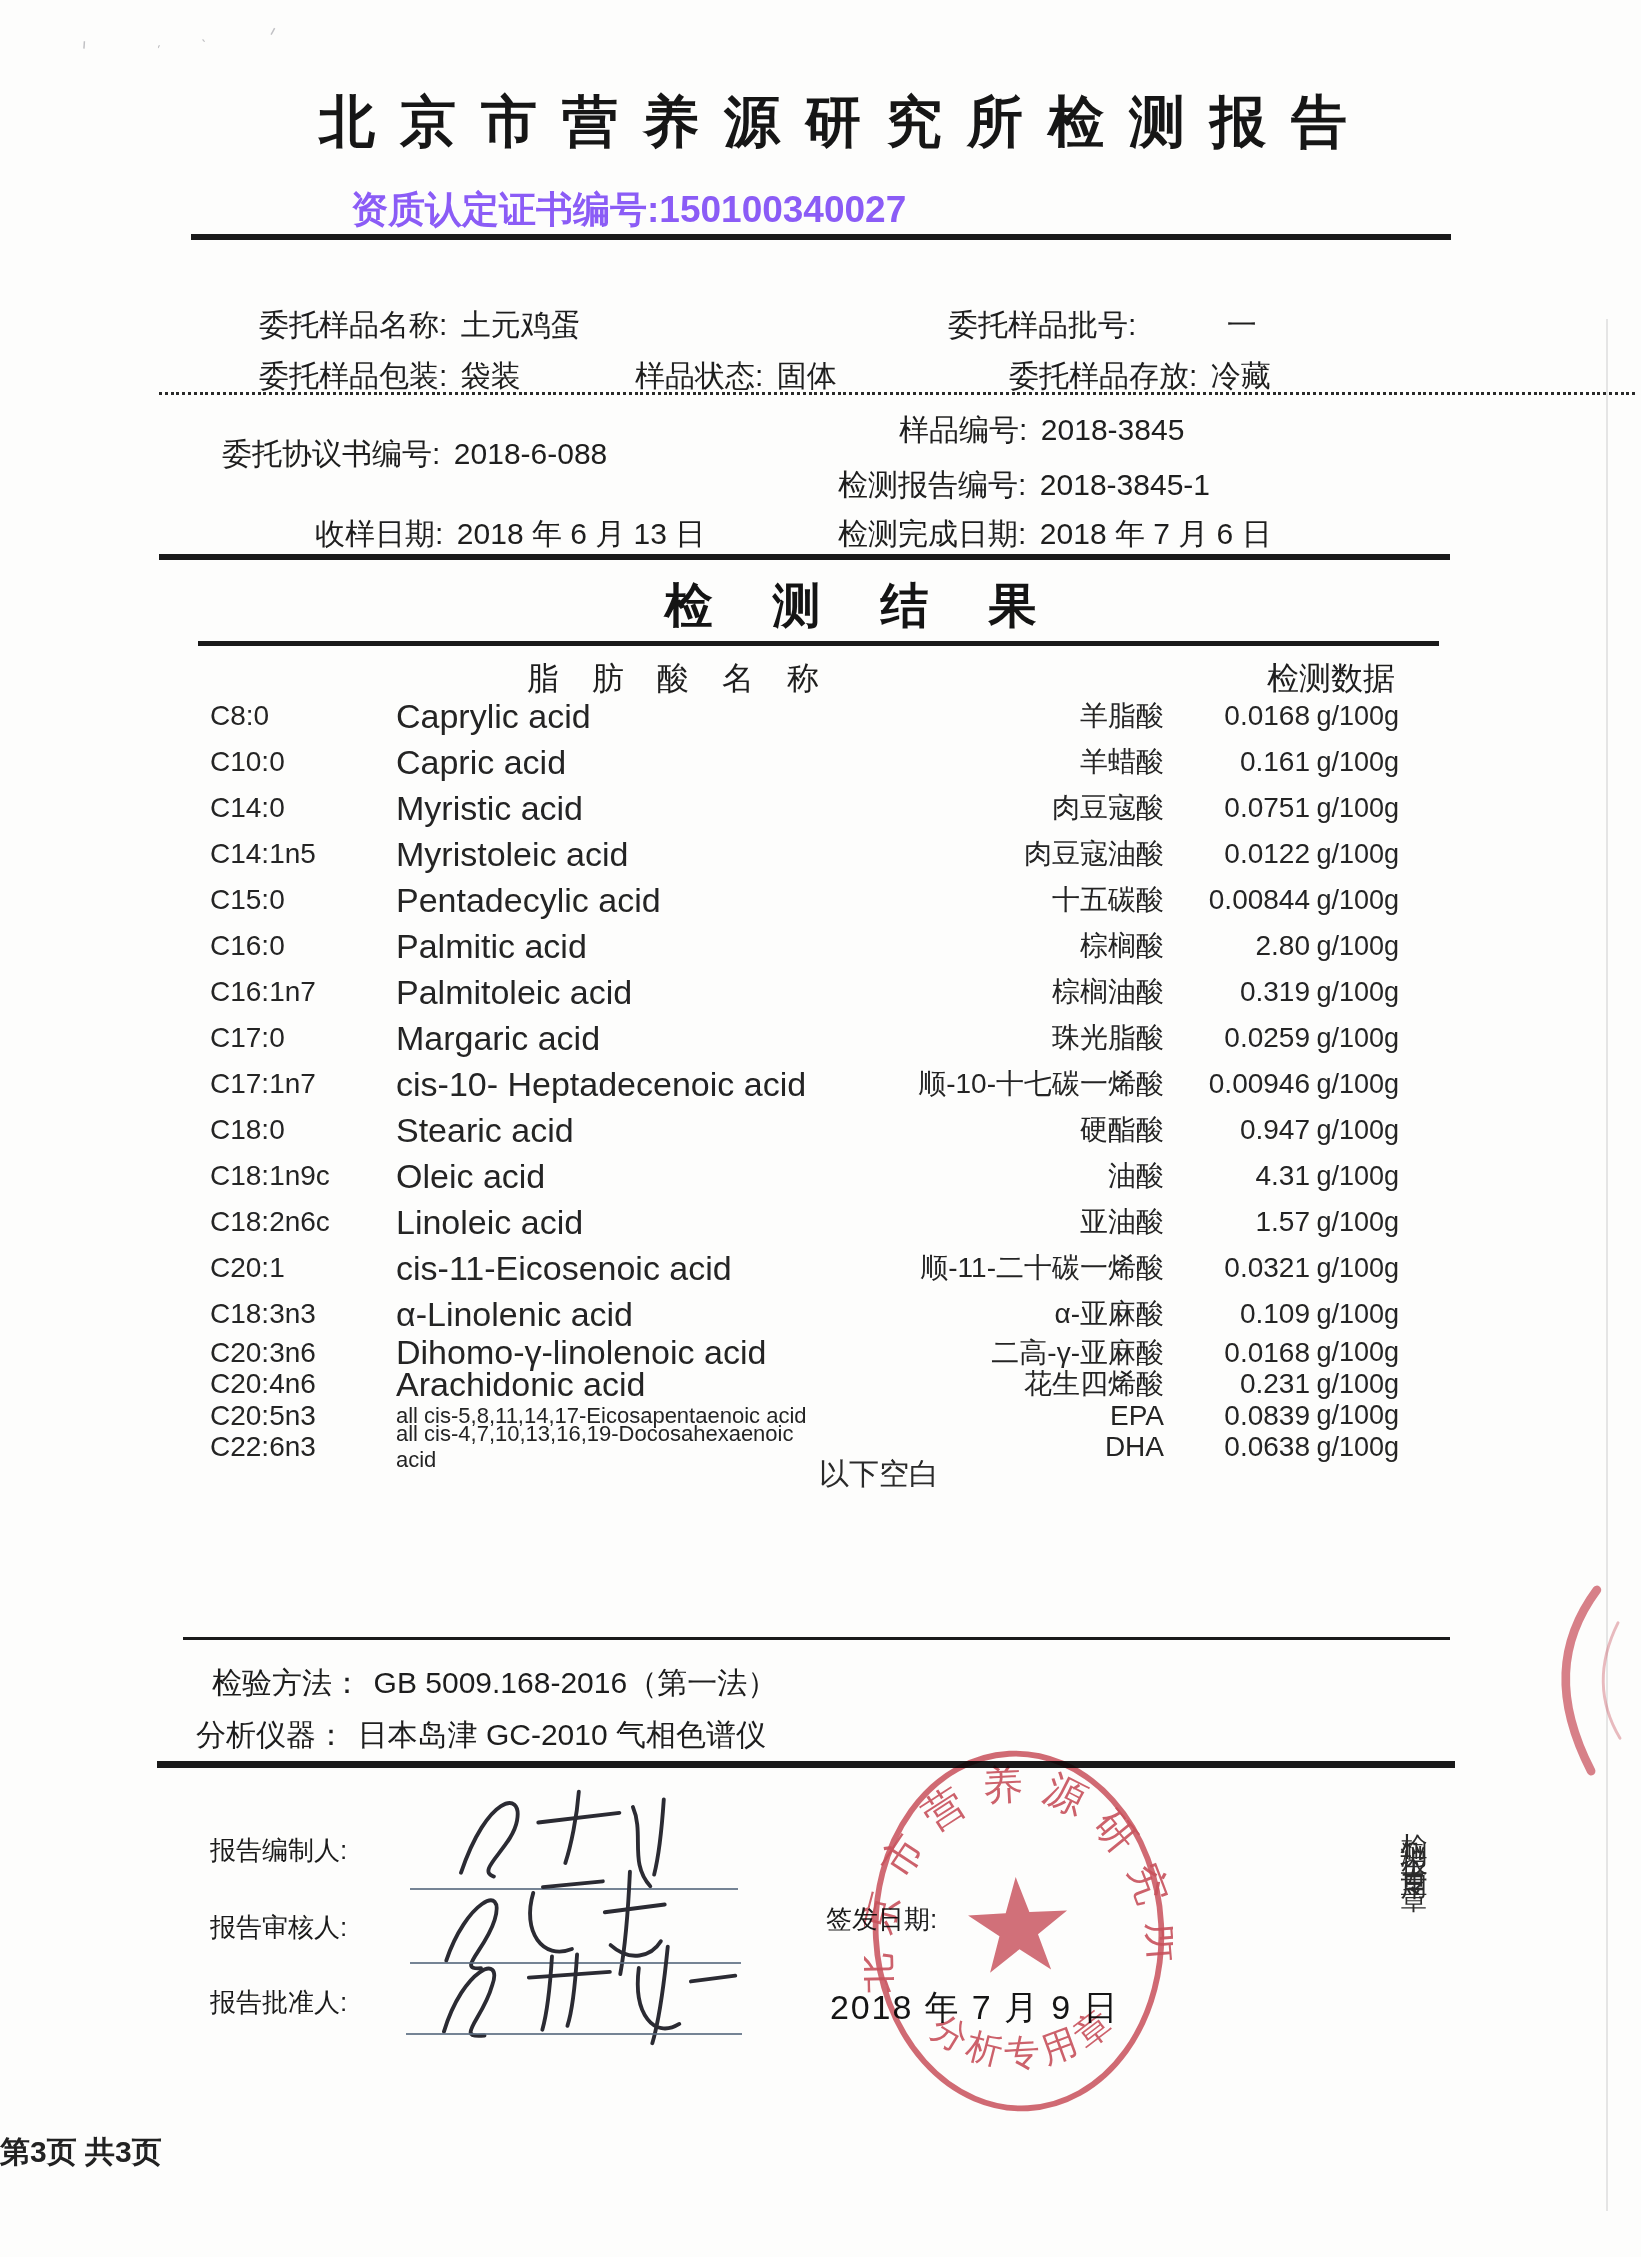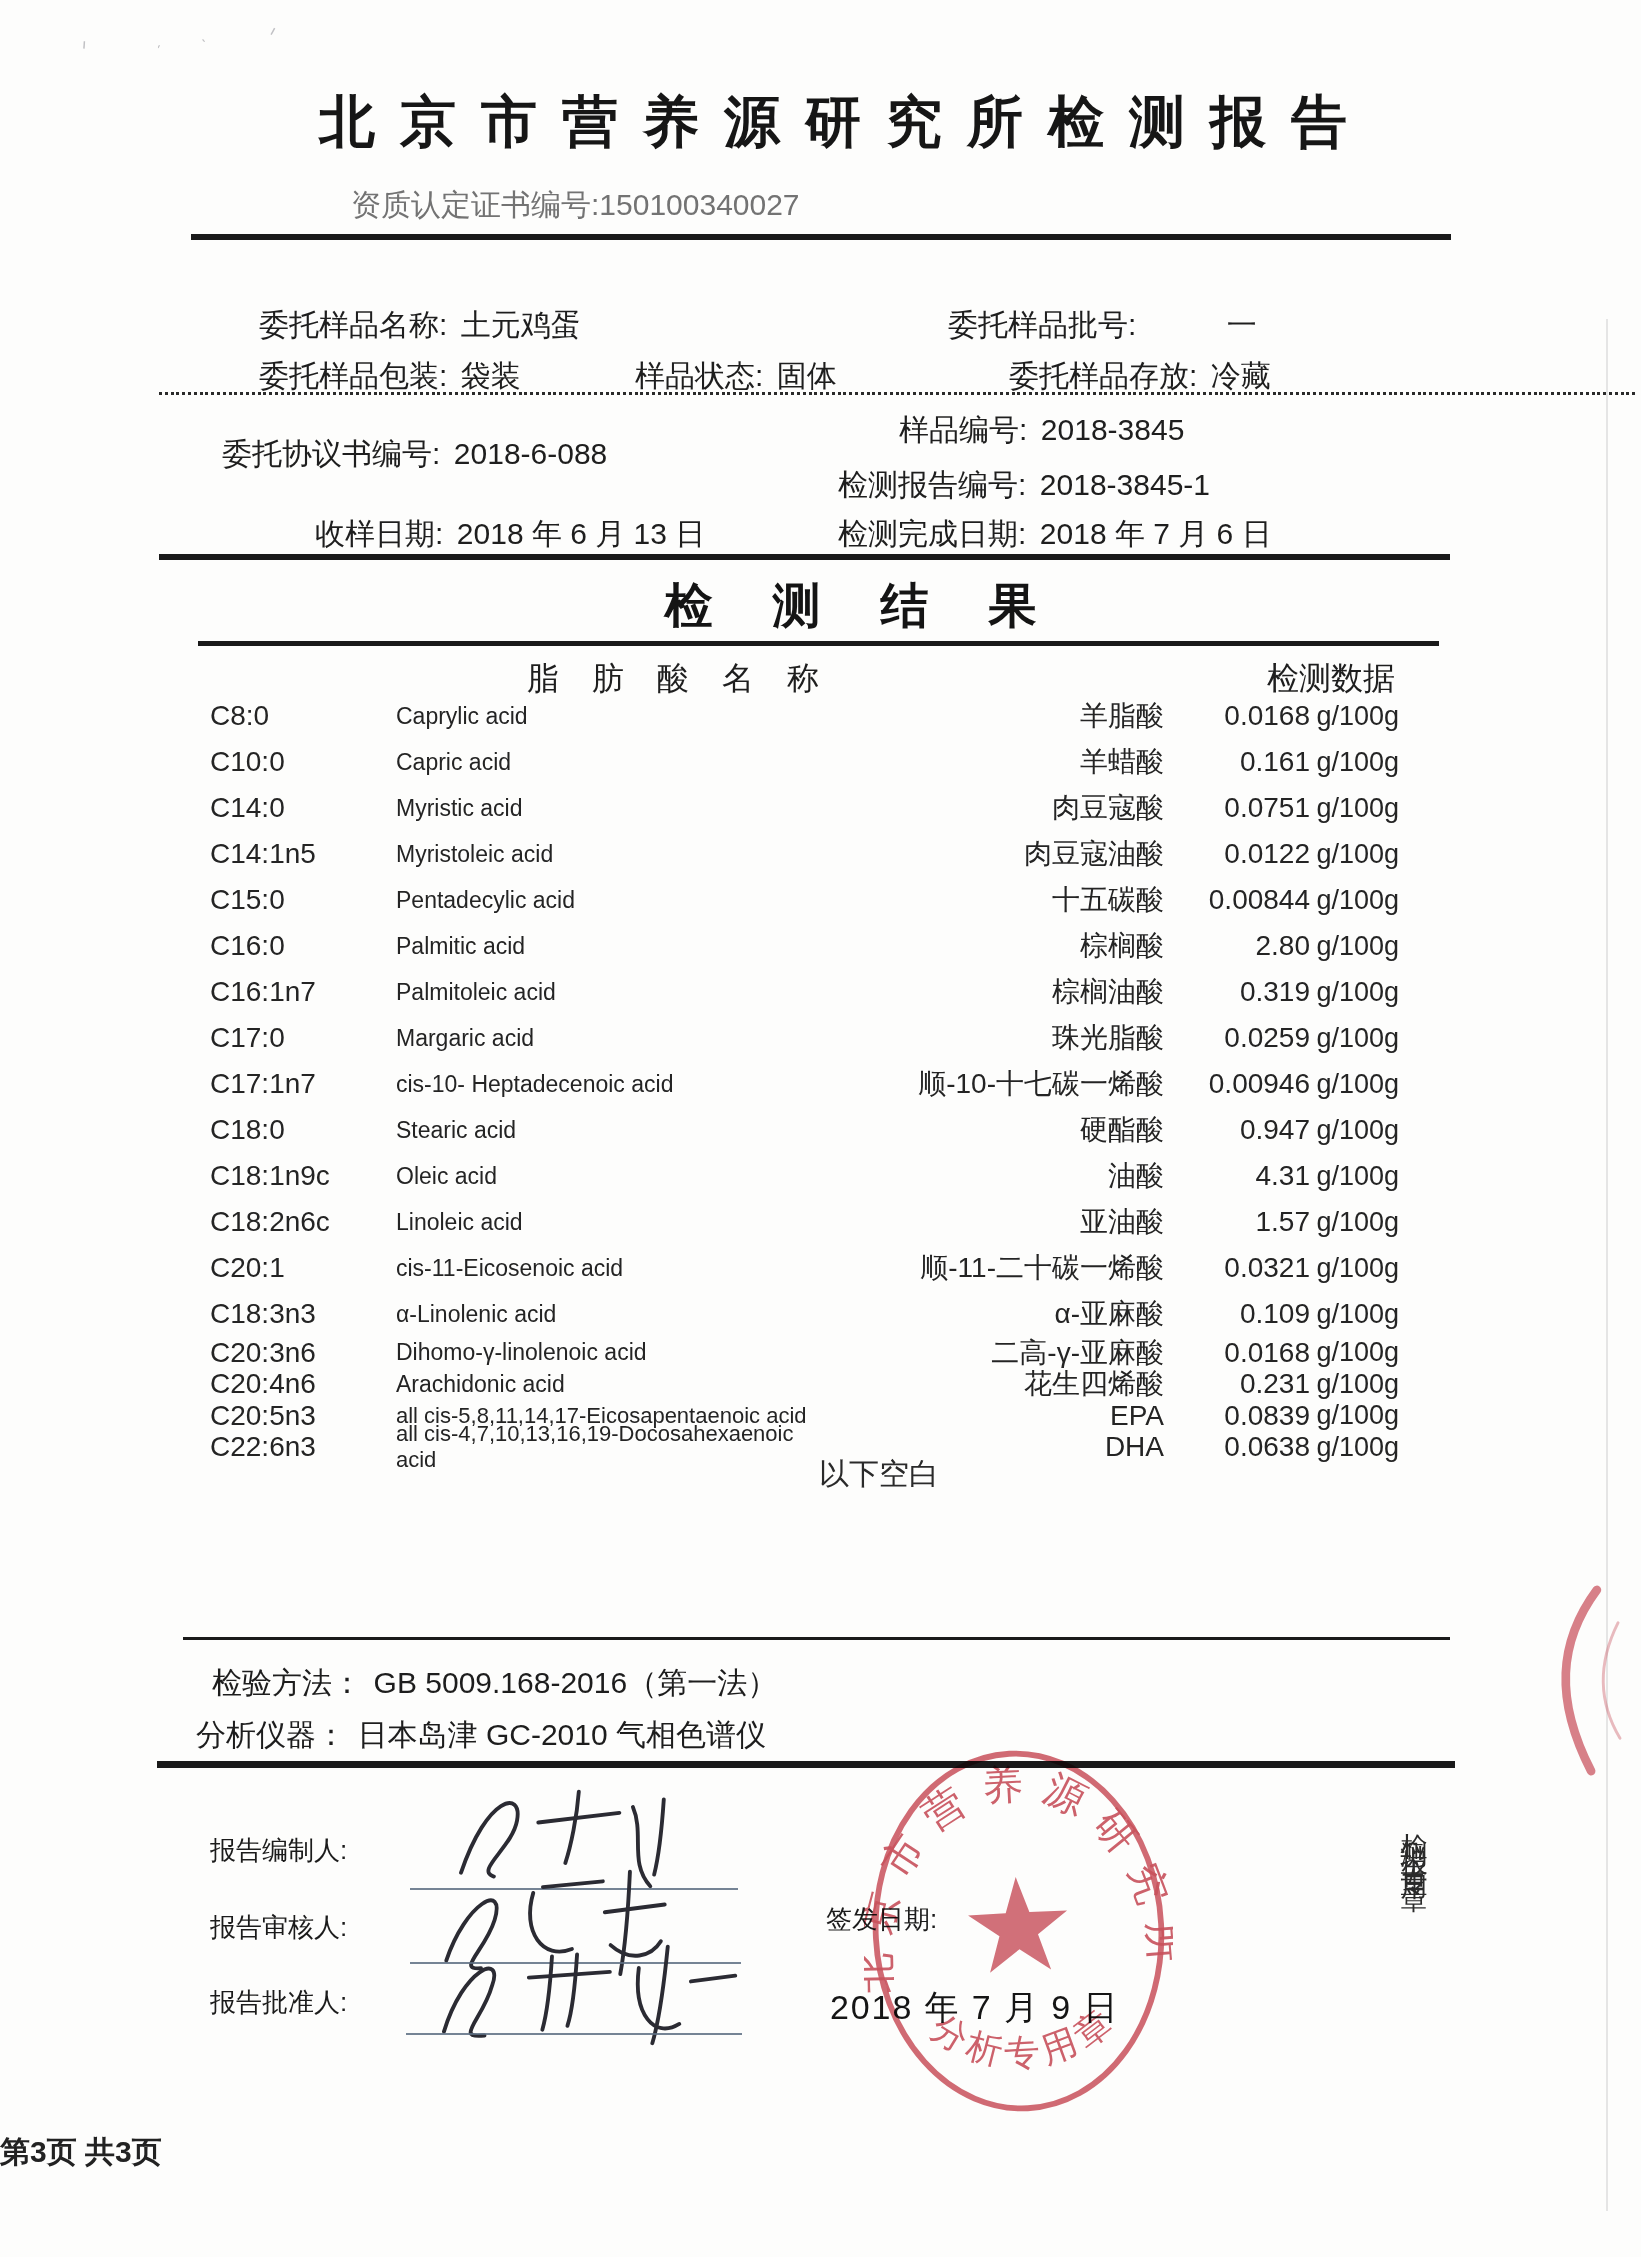--- a/index.html
+++ b/index.html
@@ -9,7 +9,7 @@
   
   #title{top:85px;left:0;width:1641px;text-align:center;font-family:"Liberation Serif", serif;
          font-size:56px;font-weight:800;letter-spacing:25px;padding-left:25px;color:#161616;}
-  .certline{top:185px;font-size:30px;font-weight:400;color:#737373;}
+  .certline{top:185px;font-size:37px;font-weight:700;color:#8b5cf6;}
   
   .rule{background:#1a1a1a;}
   .dotted{top:392px;left:159px;width:1479px;height:2.9px;

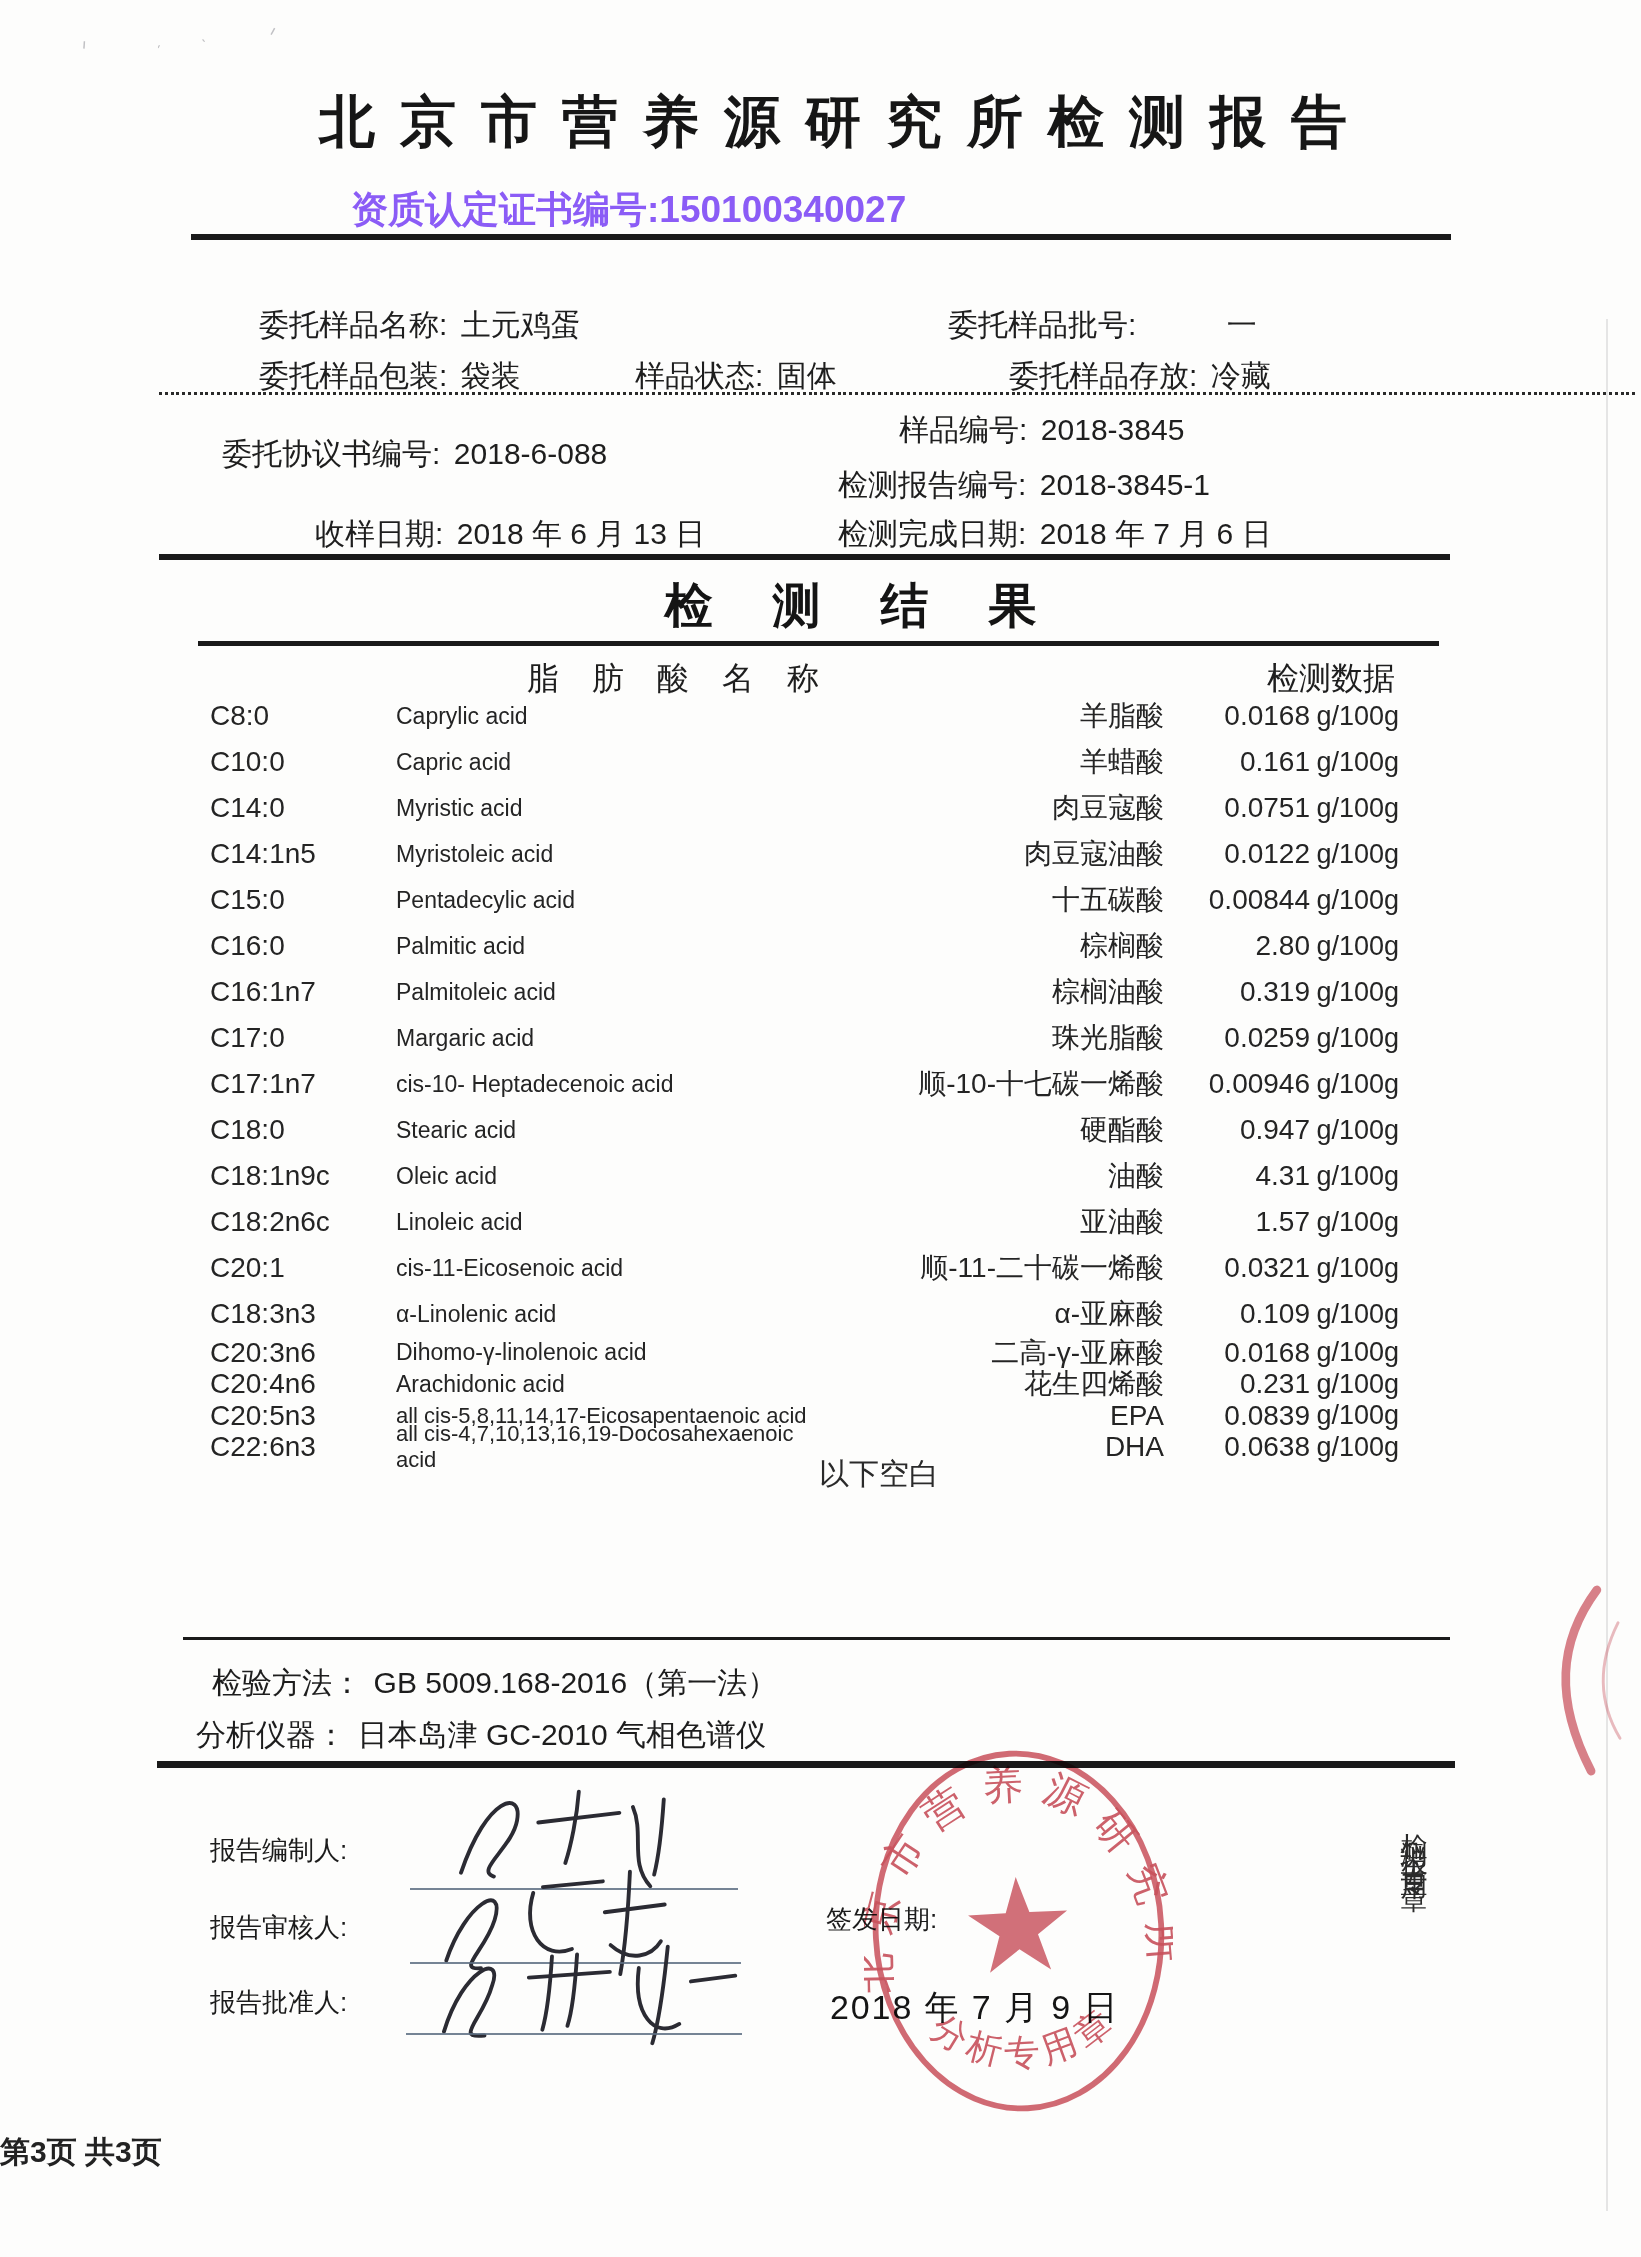--- a/index.html
+++ b/index.html
@@ -29,7 +29,7 @@
   .t-row:nth-child(-n+14){height:46px;}
   .t-row:nth-child(n+15){height:31.5px;}
   .c-code{width:186px;}
-  .c-en{width:415px;font-size:23px;}
+  .c-en{width:415px;font-size:34px;}
   .t-row:nth-child(n+17) .c-en{font-size:22px;}
   .c-cn{flex:1;text-align:right;}
   .c-val{width:146px;text-align:right;}

